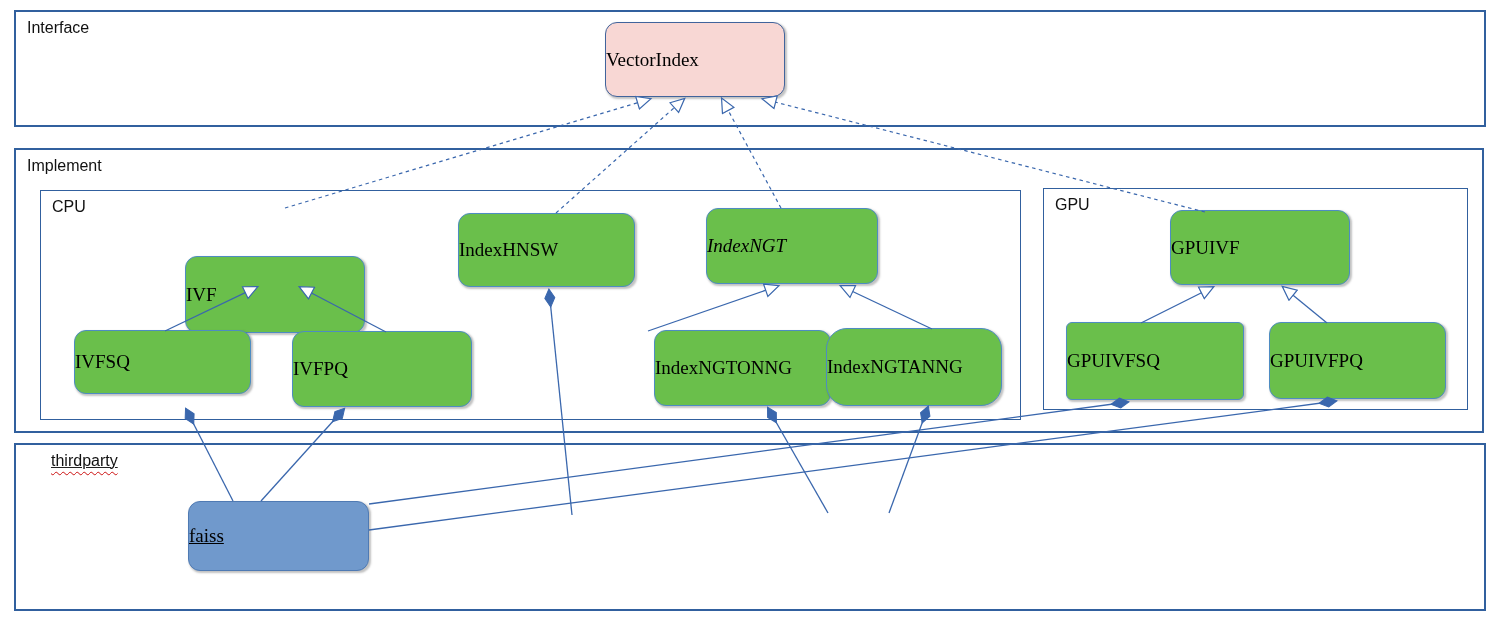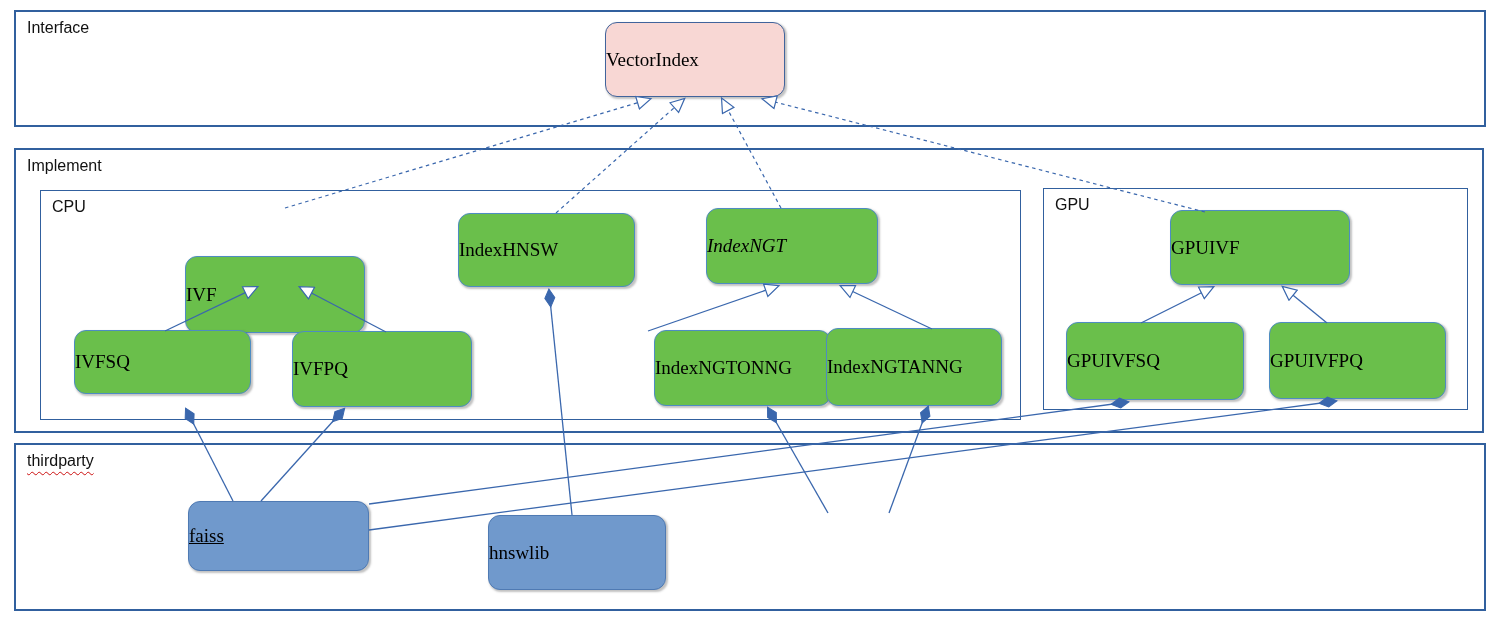--- a/index.html
+++ b/index.html
@@ -92,7 +92,7 @@
     <span>IndexNGTONNG</span>
   </div>
 
-  <div class="node impl" style="left:826px; top:328px; width:176px; height:78px;">
+  <div class="node impl" style="left:826px; top:328px; width:176px; height:78px;border-radius:21px;">
     <span>IndexNGTANNG</span>
   </div>
 

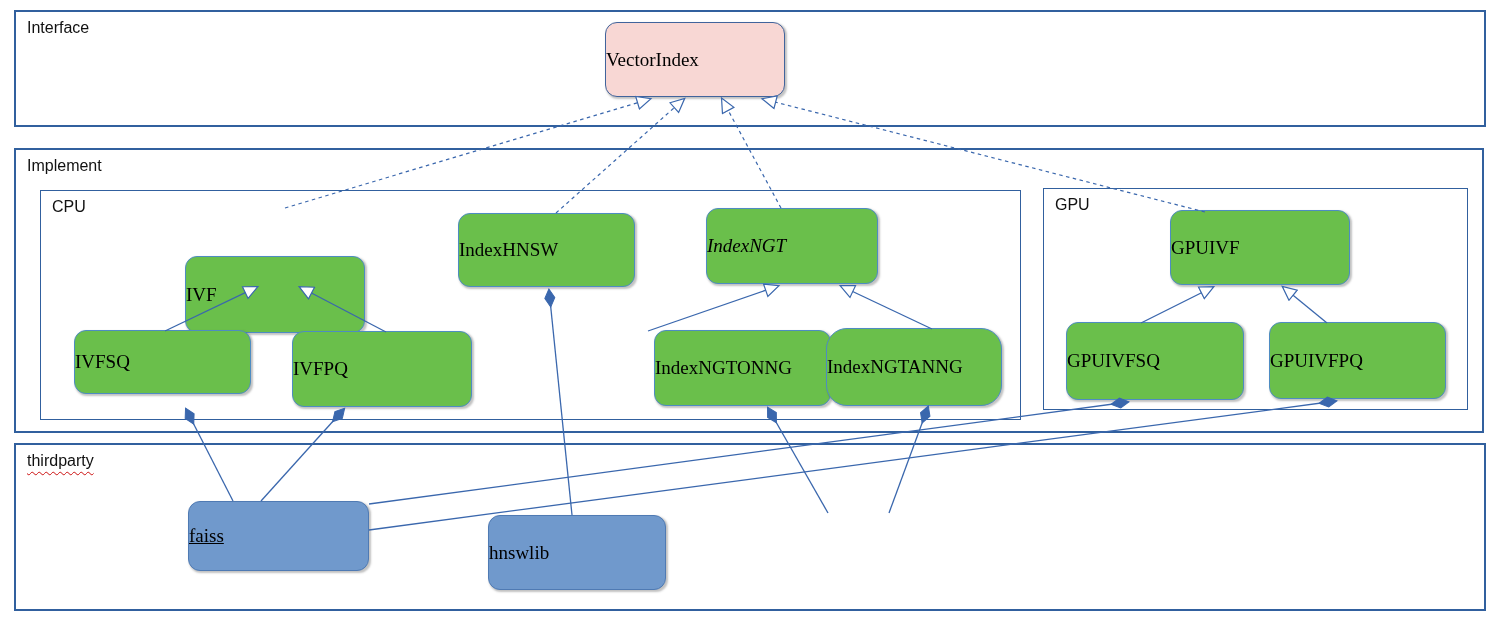--- a/index.html
+++ b/index.html
@@ -100,7 +100,7 @@
     <span>GPUIVF</span>
   </div>
 
-  <div class="node impl" style="left:1066px; top:322px; width:178px; height:78px;">
+  <div class="node impl" style="left:1066px; top:322px; width:178px; height:78px;border-radius:6px;">
     <span>GPUIVFSQ</span>
   </div>
 

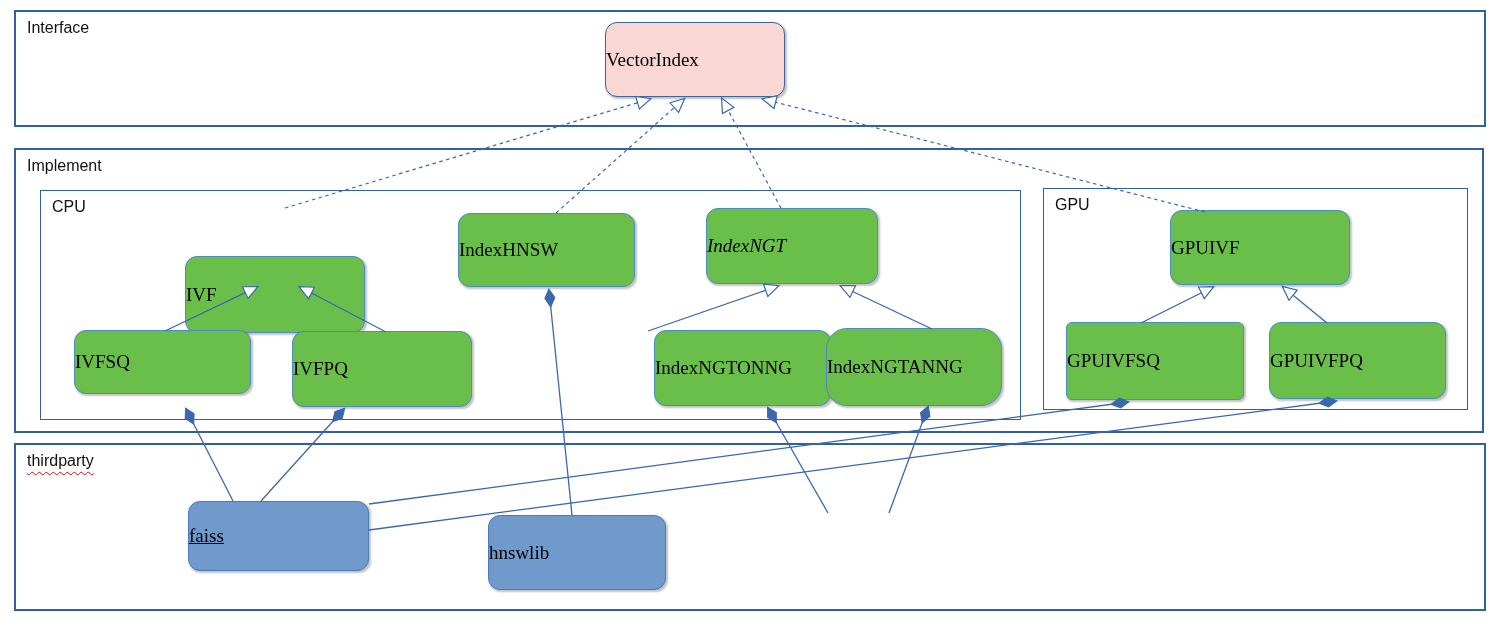--- a/index.html
+++ b/index.html
@@ -18,7 +18,7 @@
     position:absolute; top:7px; left:11px; font-size:16px; color:#111;
     font-family:"Liberation Sans", sans-serif;
   }
-  .squig-outer { text-decoration-thickness:1px; text-decoration-color:#222; }
+  .squig-outer { text-decoration:underline; text-decoration-thickness:1px; text-decoration-color:#222;margin-left:24px; }
   .squig-inner {
     text-decoration:underline wavy #cc1111;
     text-decoration-thickness:1px;

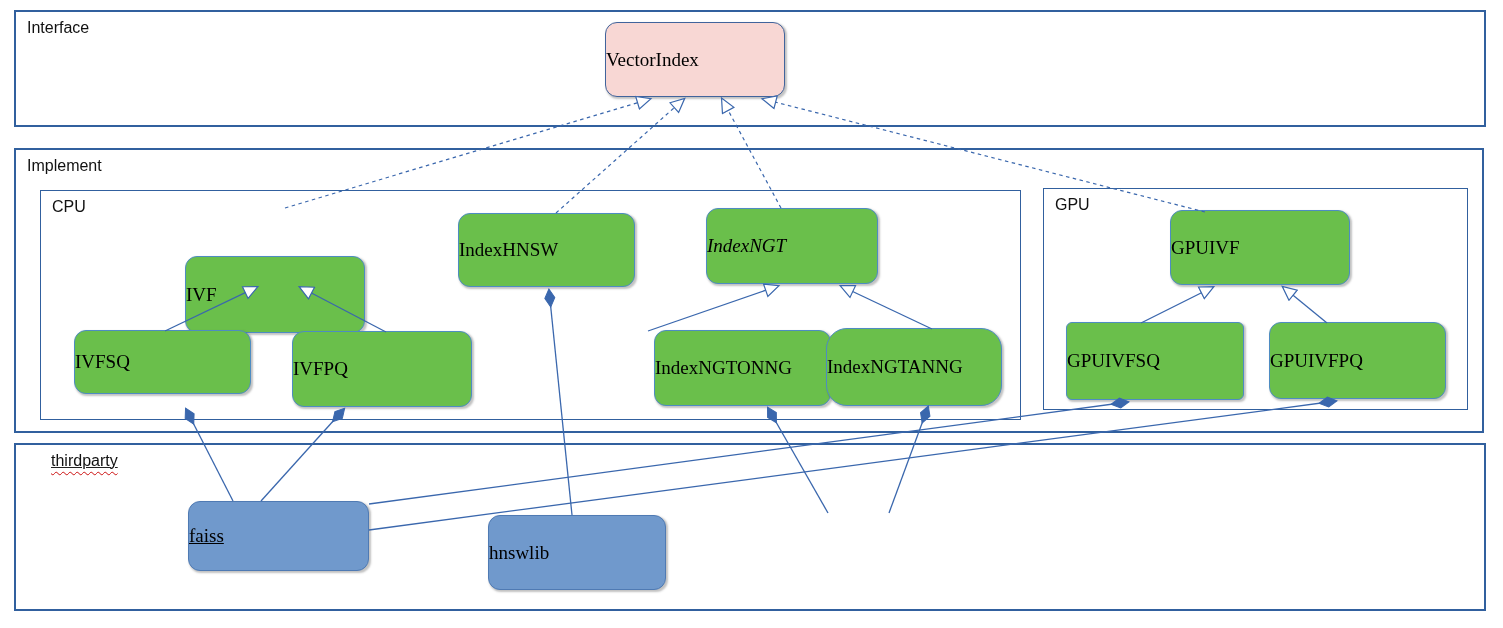--- a/index.html
+++ b/index.html
@@ -112,9 +112,6 @@
     <span>faiss</span>
   </div>
 
-  <div class="node third" style="left:488px; top:515px; width:178px; height:75px;">
-    <span>hnswlib</span>
-  </div>
 
 
   <svg class="edges" width="1503" height="628" viewBox="0 0 1503 628">

